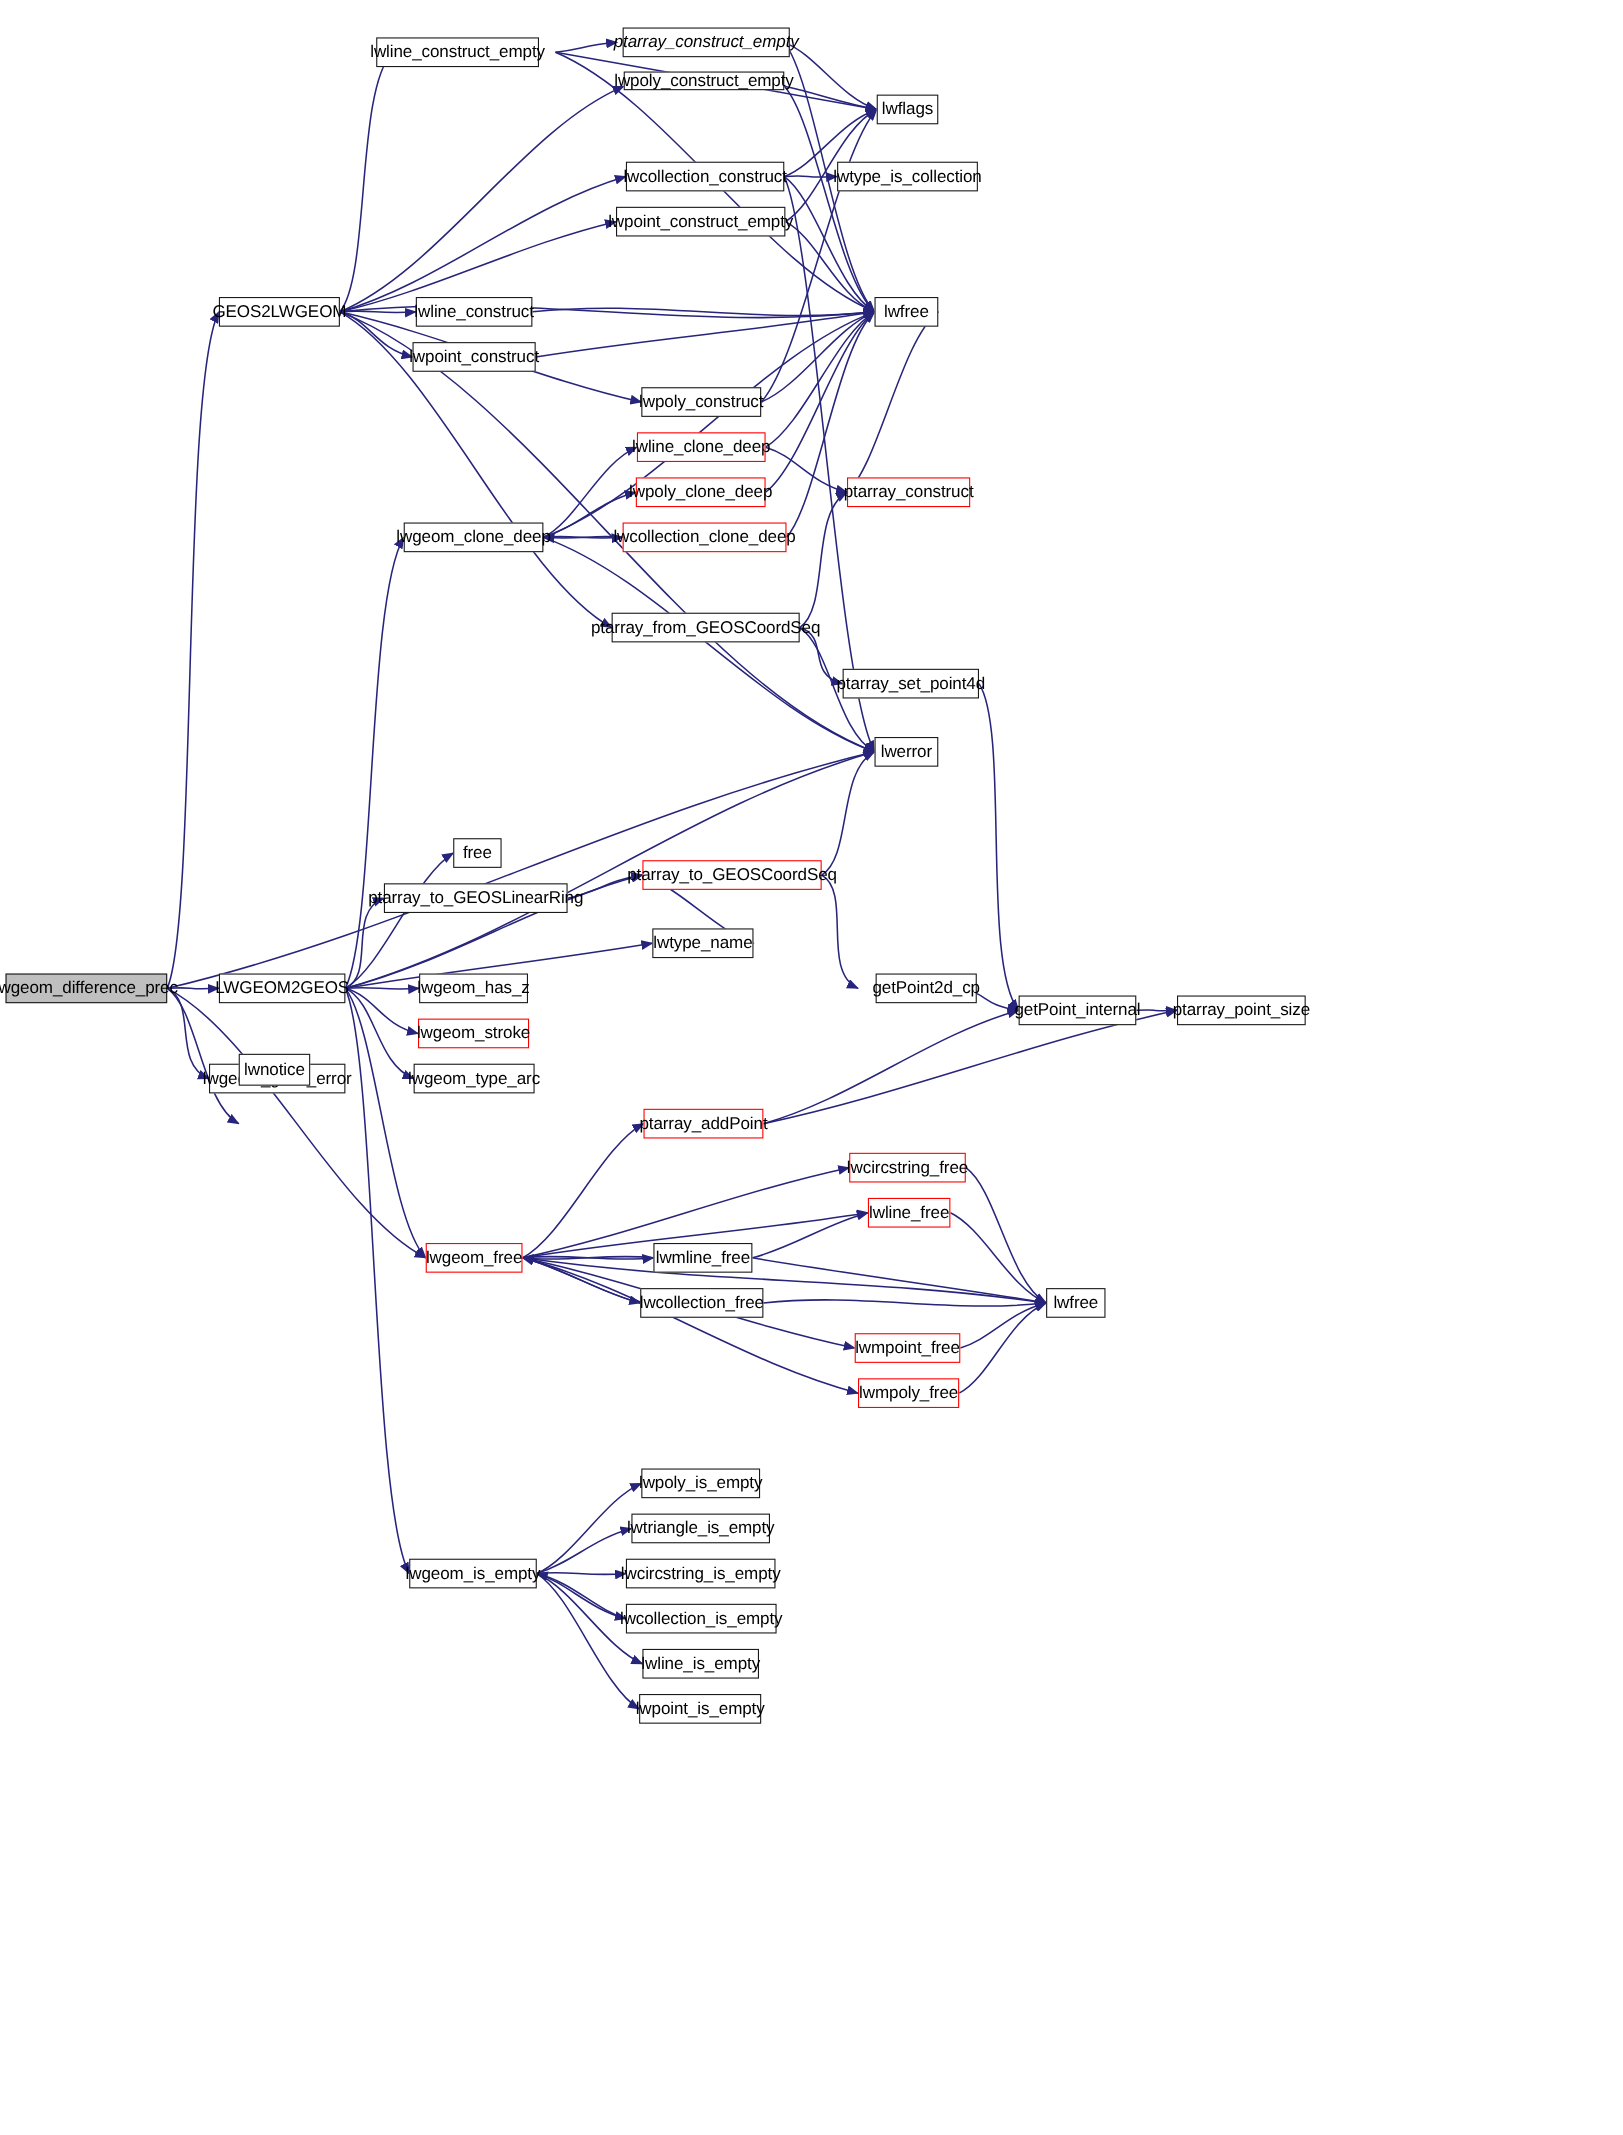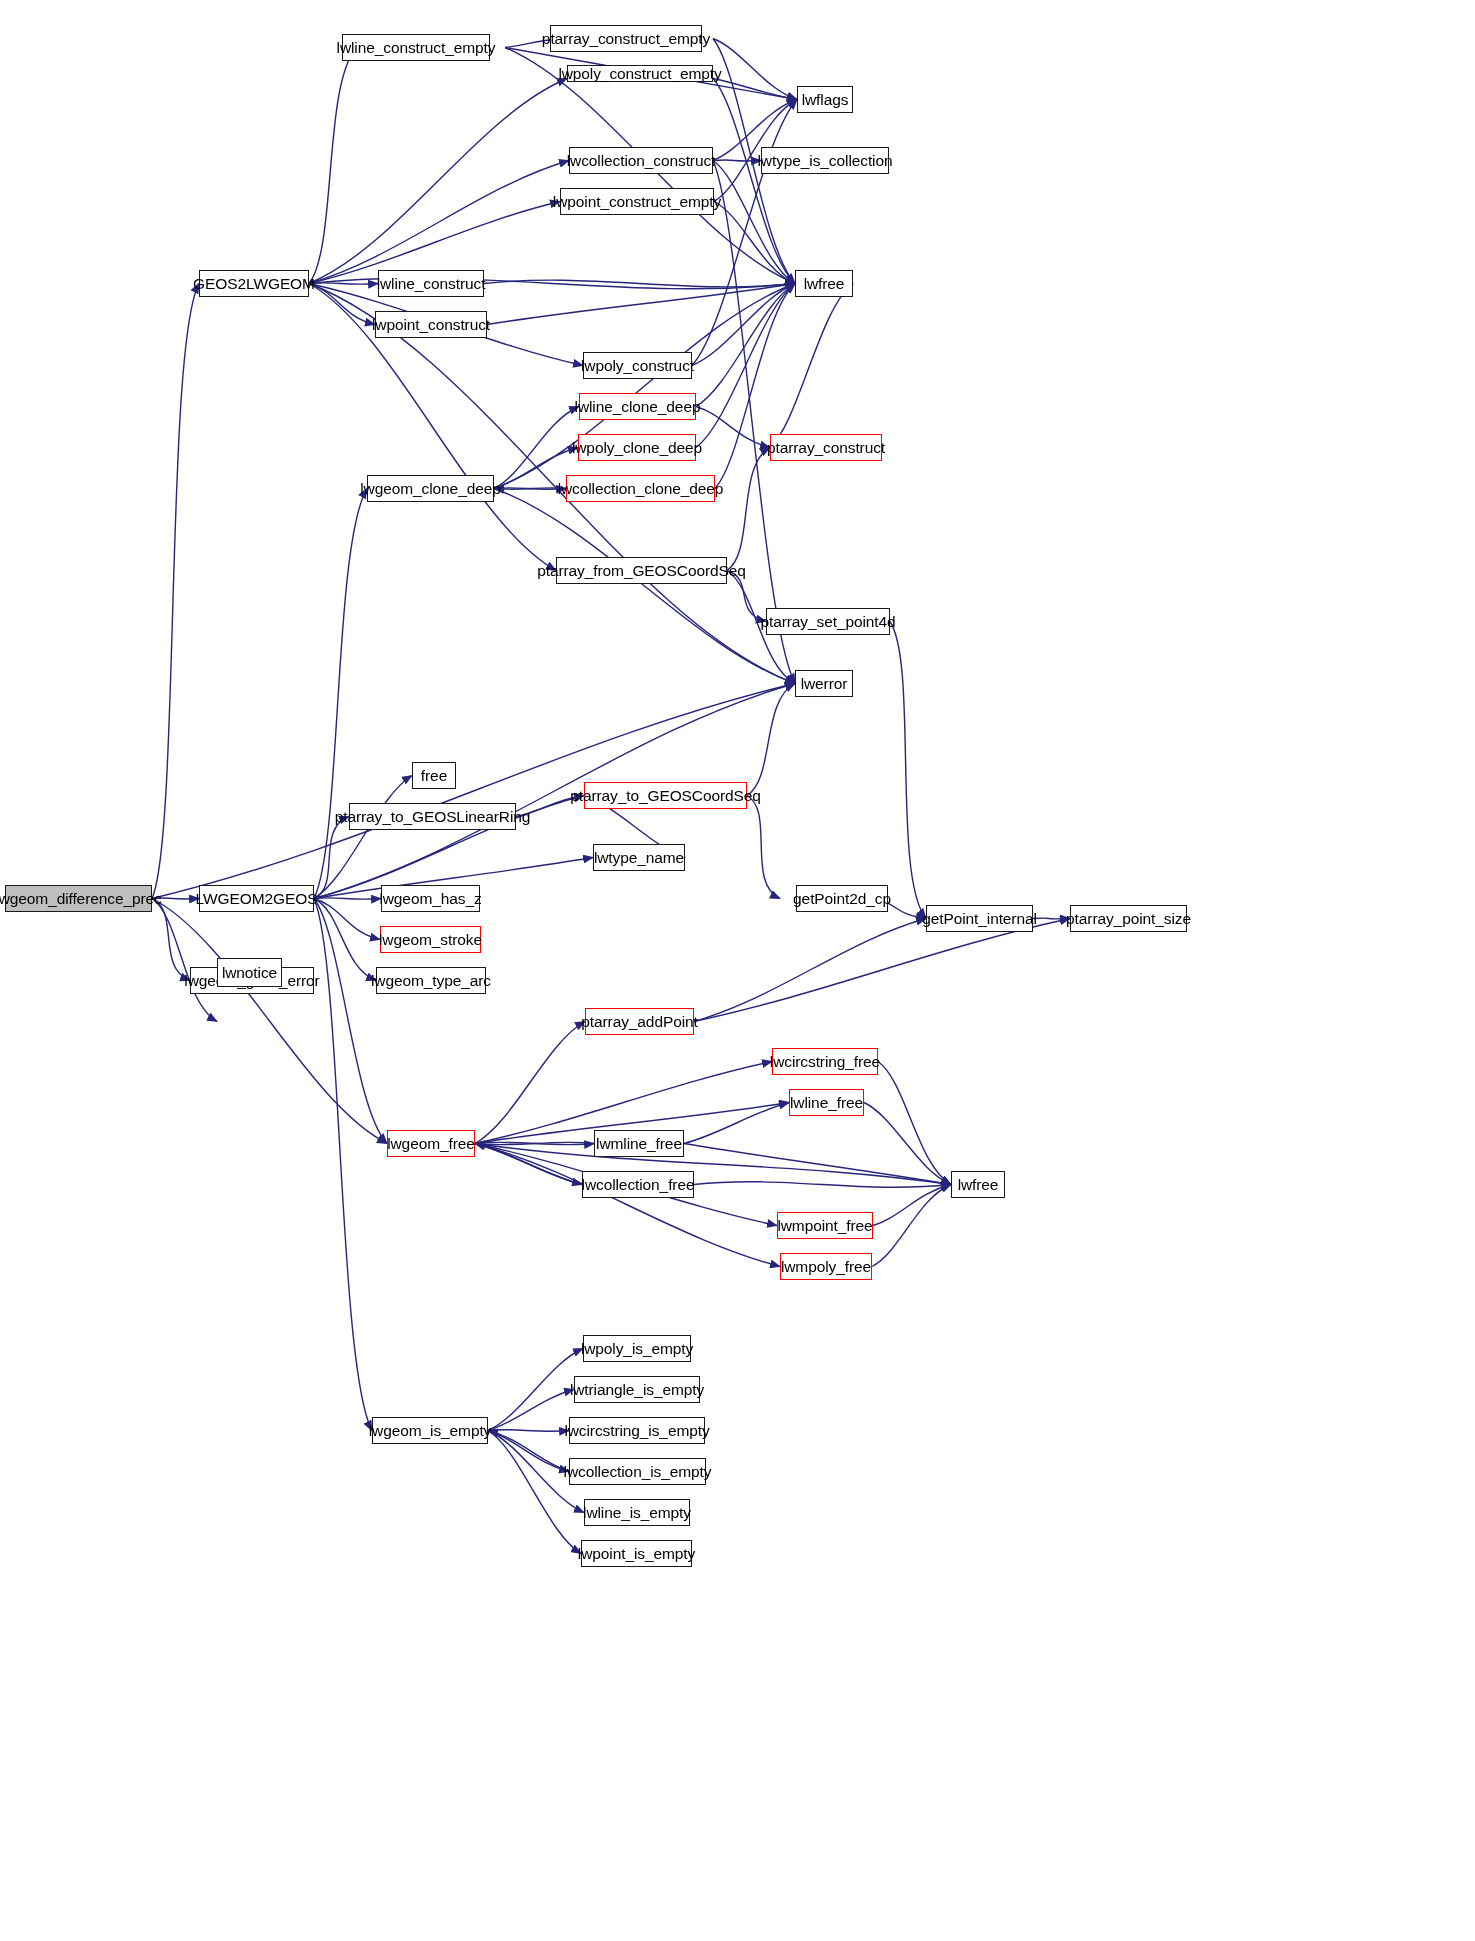--- a/index.html
+++ b/index.html
@@ -137,7 +137,7 @@
   </svg>
   <div id="node-layer">
       <div class="node" style="left: 342px; top: 34px; width: 148px; height: 27px;">lwline_construct_empty</div>
-      <div class="node" style="left: 550px; top: 25px; width: 152px; height: 27px;">ptarray_construct_empty</div>
+      <div class="node" style="left: 566px; top: 25px; width: 152px; height: 27px; font-style: italic;">ptarray_construct_empty</div>
       <div class="node" style="left: 567px; top: 65px; width: 146px; height: 17px;">lwpoly_construct_empty</div>
       <div class="node" style="left: 797px; top: 86px; width: 56px; height: 27px;">lwflags</div>
       <div class="node" style="left: 569px; top: 147px; width: 144px; height: 27px;">lwcollection_construct</div>

